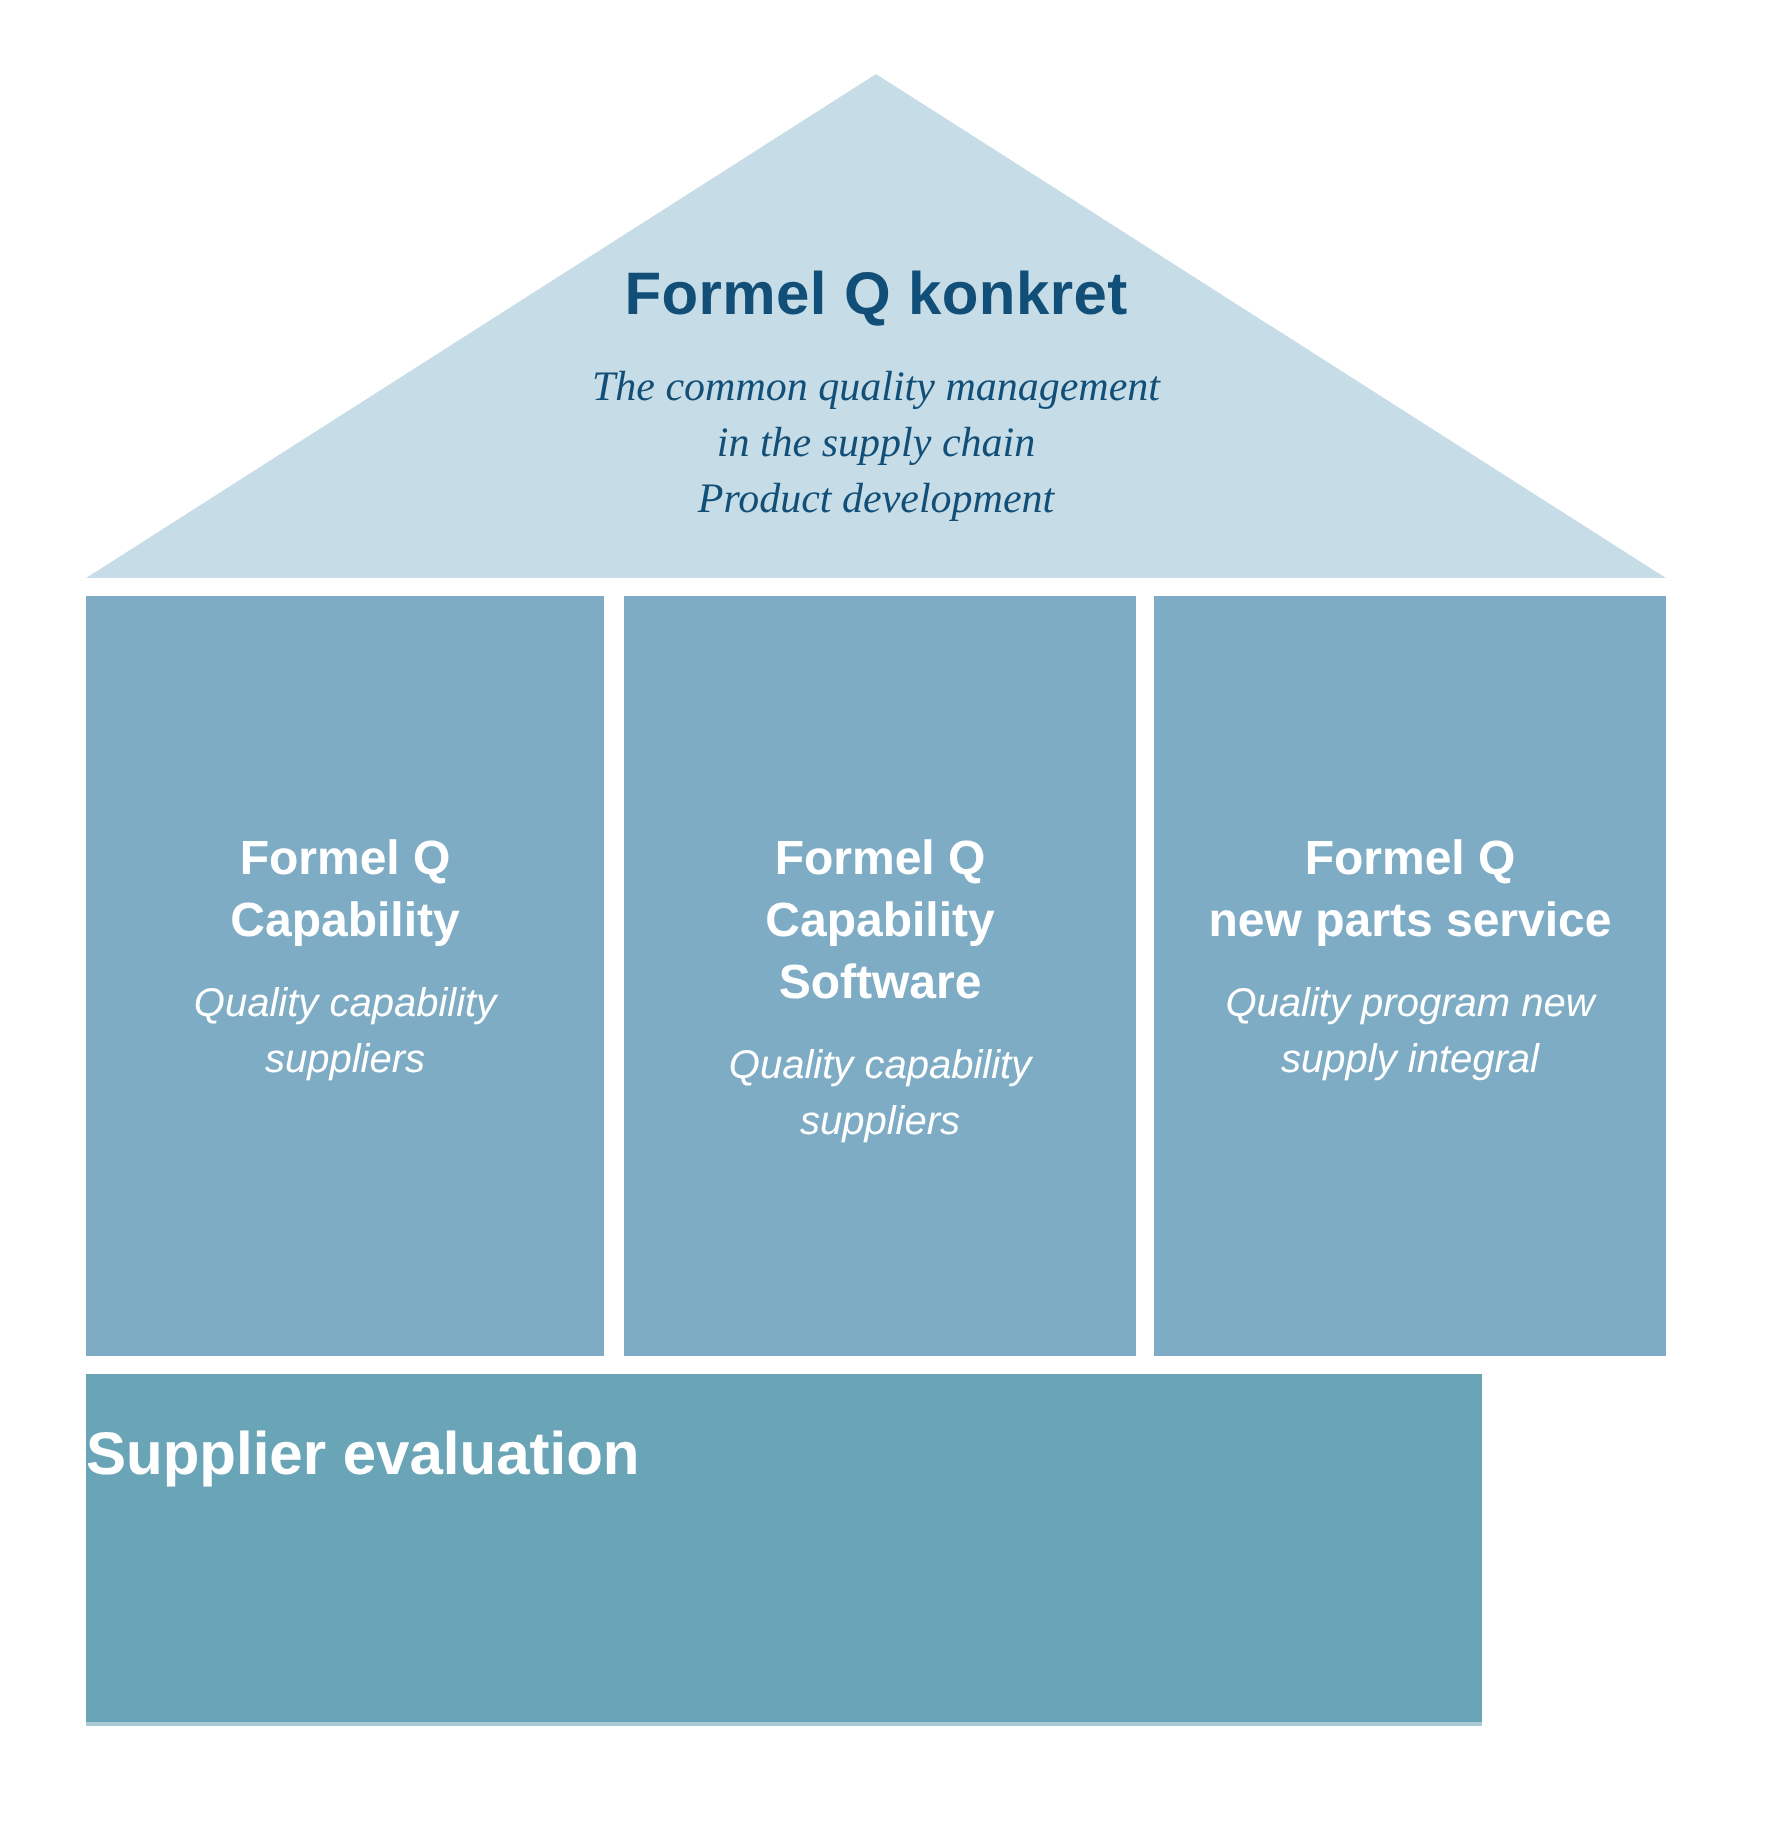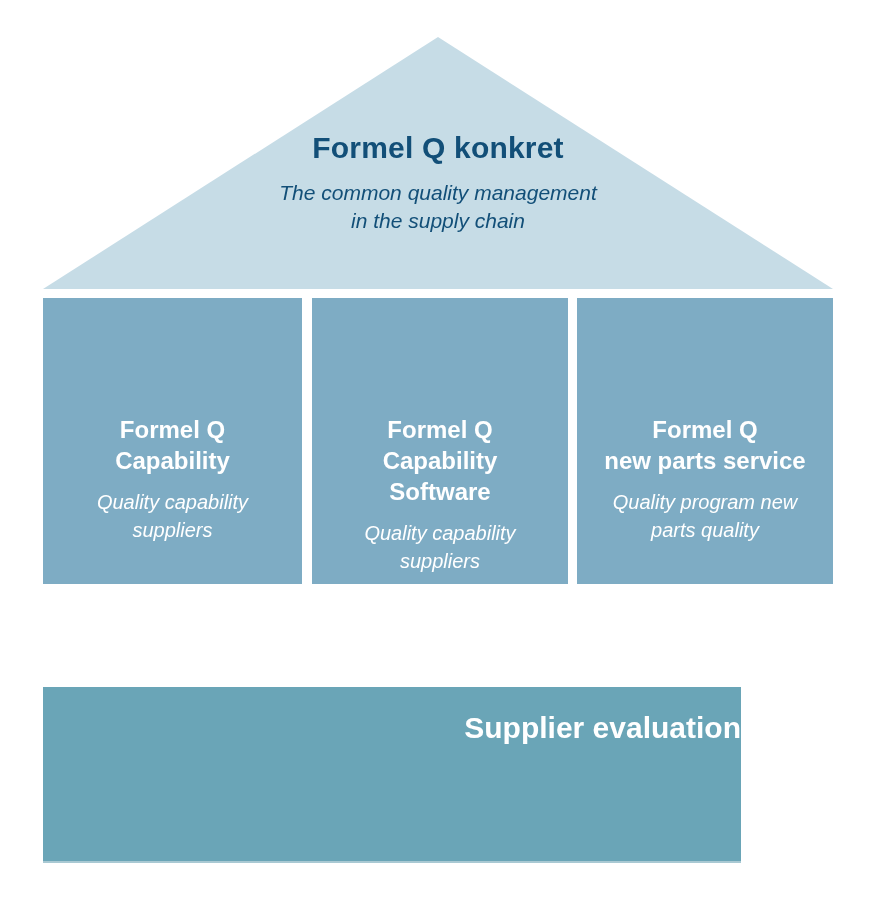--- a/index.html
+++ b/index.html
@@ -39,6 +39,7 @@
     font-size: 21px;
     font-style: italic;
     line-height: 28px;
+    font-family: Liberation Serif, serif;
   }
 
   

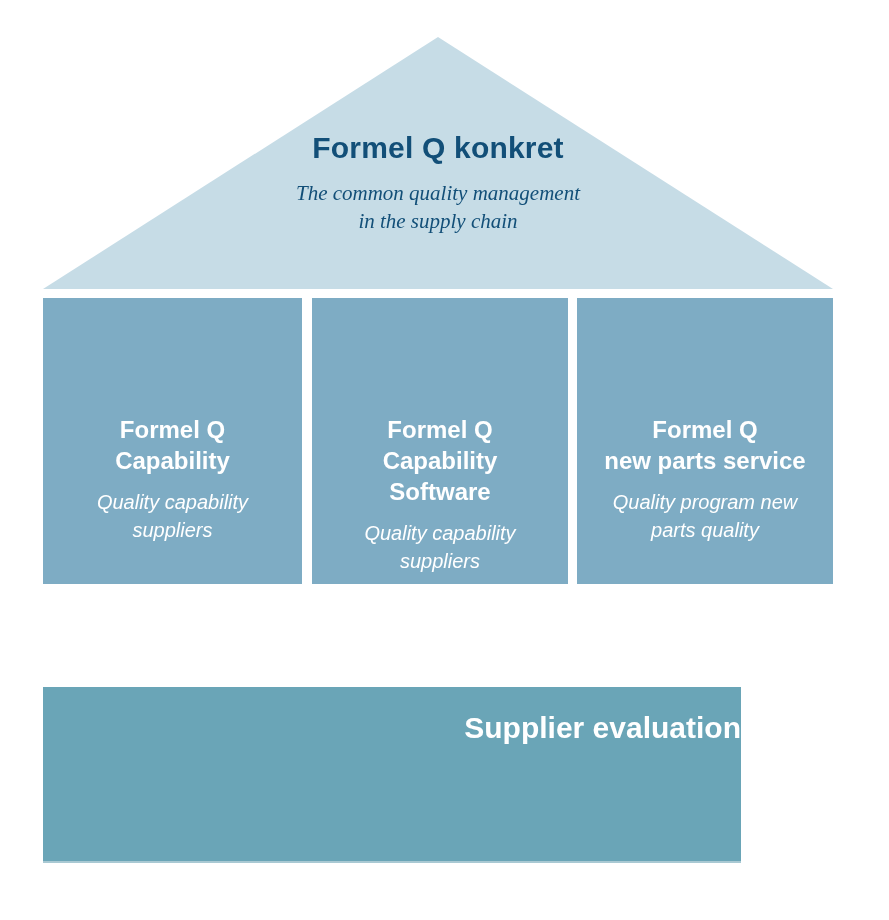--- a/index.html
+++ b/index.html
@@ -104,6 +104,7 @@
     <div class="roof-subtitle">
       <div>The common quality management</div>
       <div>in the supply chain</div>
+      <div>Product development</div>
     </div>
   </div>
 

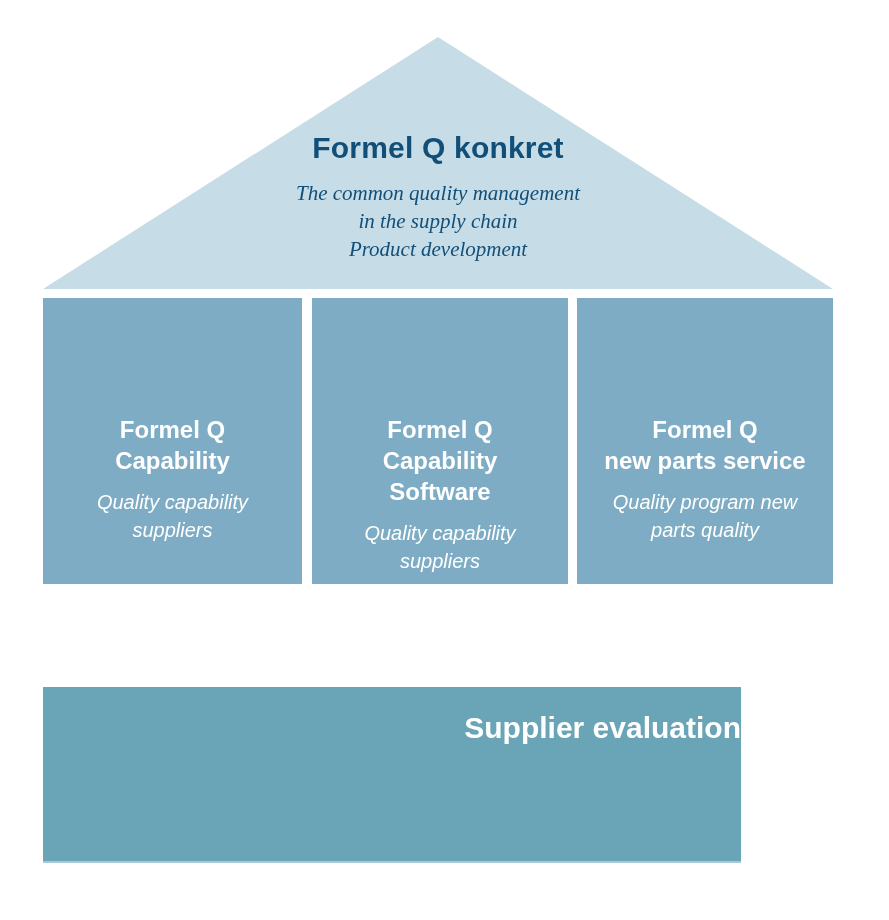--- a/index.html
+++ b/index.html
@@ -46,7 +46,7 @@
   .pillar {
     position: absolute;
     top: 298px;
-    height: 286px;
+    height: 380px;
     background: var(--pillar-bg, #7eacc4);
     color: var(--light-text, #ffffff);
     text-align: center;

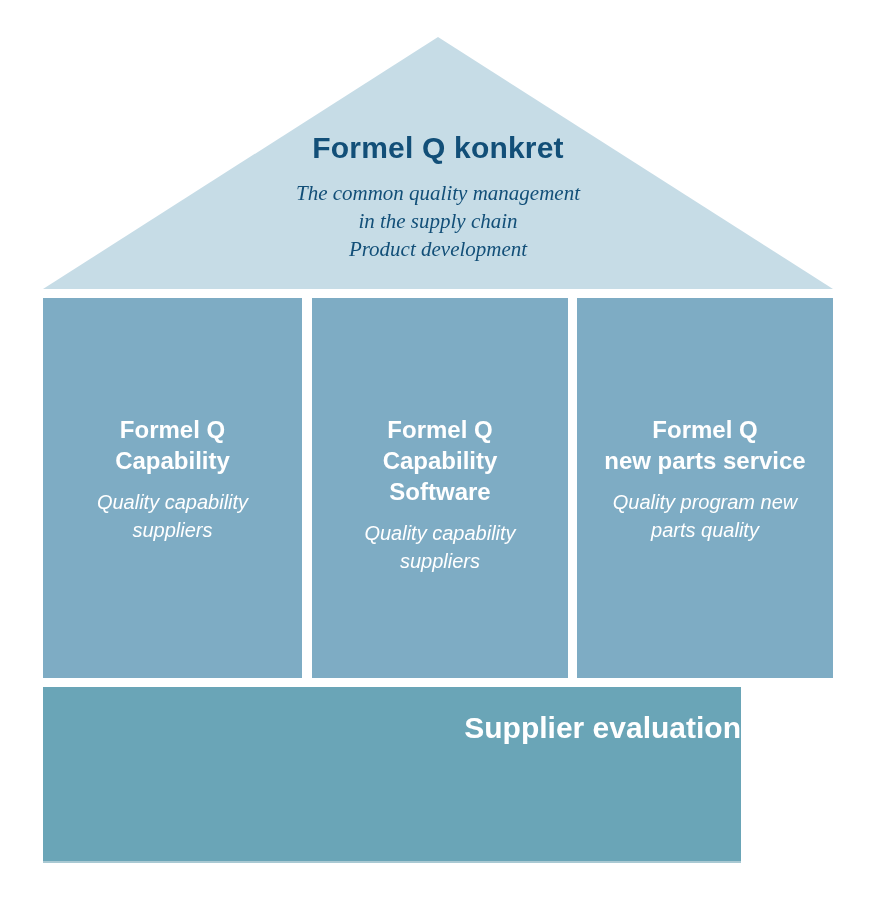--- a/index.html
+++ b/index.html
@@ -138,7 +138,7 @@
     </div>
     <div class="pillar-subtitle">
       <div>Quality program new</div>
-      <div>parts quality</div>
+      <div>supply integral</div>
     </div>
   </div>
 

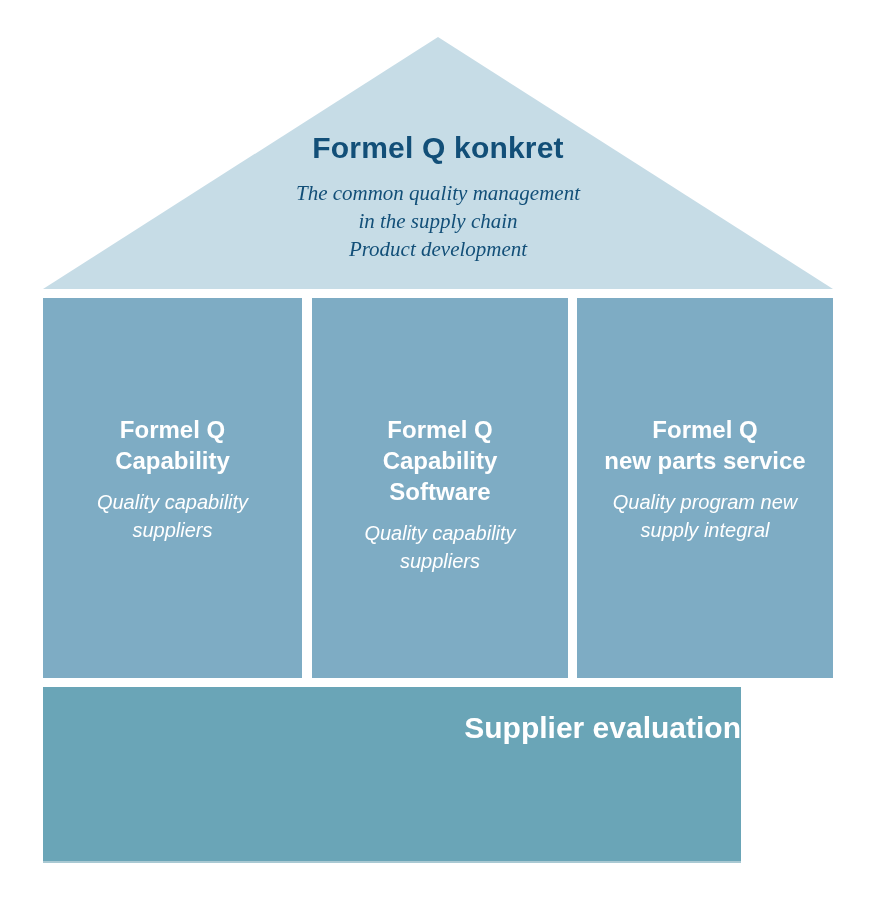--- a/index.html
+++ b/index.html
@@ -77,7 +77,7 @@
     background: var(--foundation-bg, #6aa5b7);
     border-bottom: 2px solid var(--foundation-edge, #a9c9d3);
     color: var(--light-text, #ffffff);
-    text-align: right;
+    text-align: left;
   }
   .foundation-title {
     margin-top: 24px;

